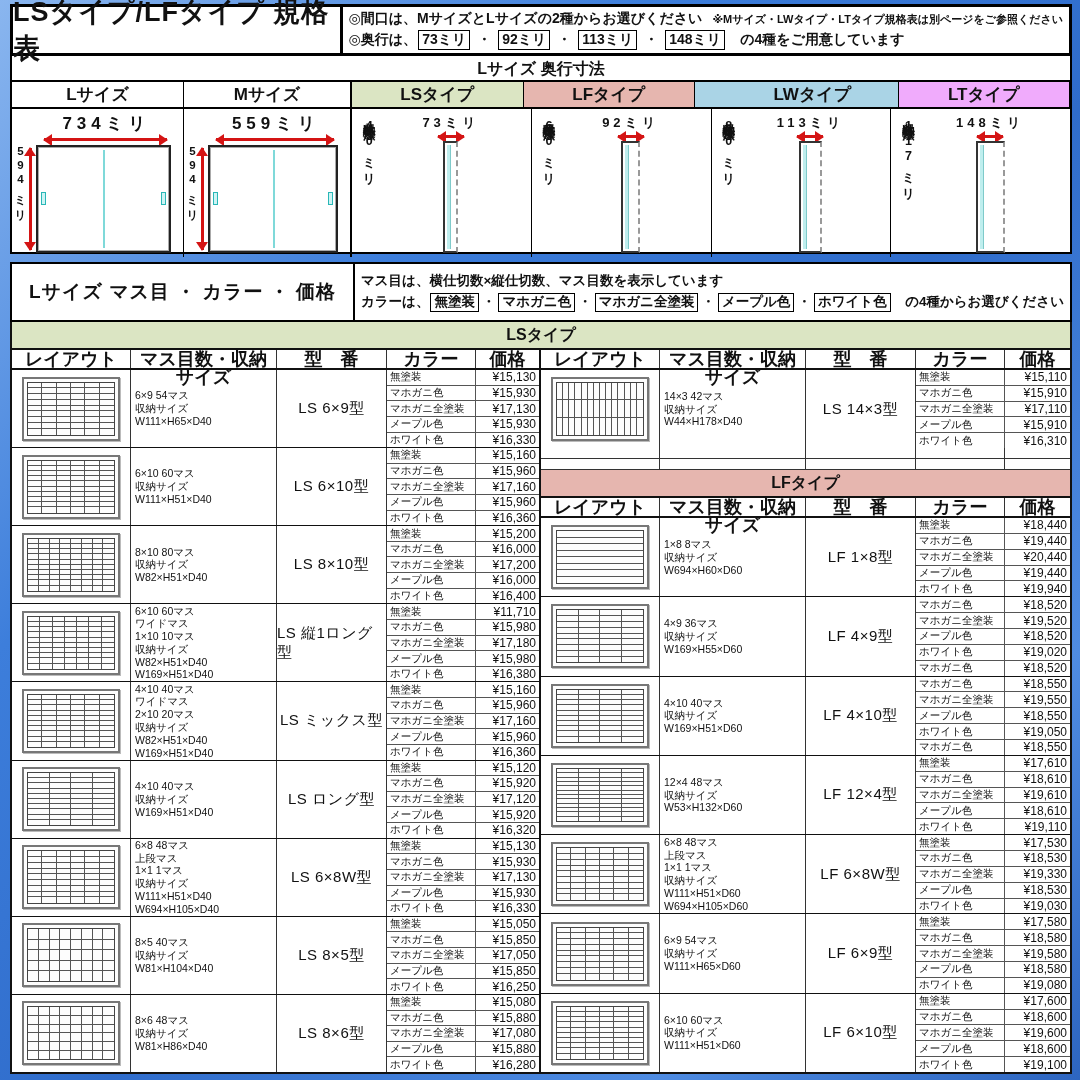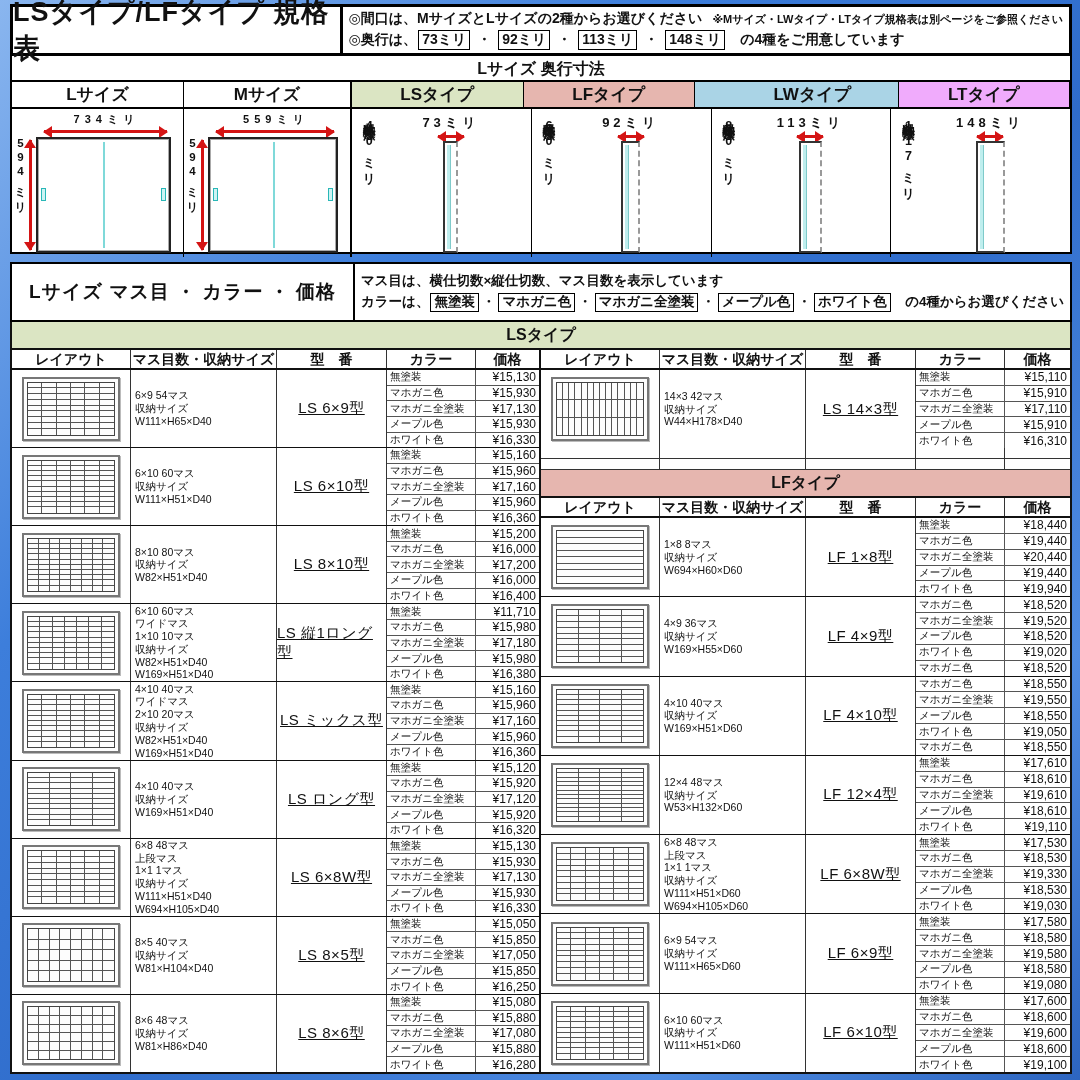--- a/index.html
+++ b/index.html
@@ -45,7 +45,7 @@
 
   
   .cab-fig { height:100%; display:flex; flex-direction:column; }
-  .wlabel { text-align:center; font-size:11px; font-weight:bold; letter-spacing:5px; margin-left:22px; }
+  .wlabel { text-align:center; font-size:17px; font-weight:bold; letter-spacing:5px; margin-left:22px; }
   .arrh-wrap { margin-left:28px; margin-right:8px; padding:3px 2px 2px; }
   .arr-h { position:relative; height:3px; background:#d41414; }
   .arr-h::before { content:""; position:absolute; left:-1px; top:-4.5px; border:6px solid transparent; border-left:0; border-right:9px solid #d41414; }

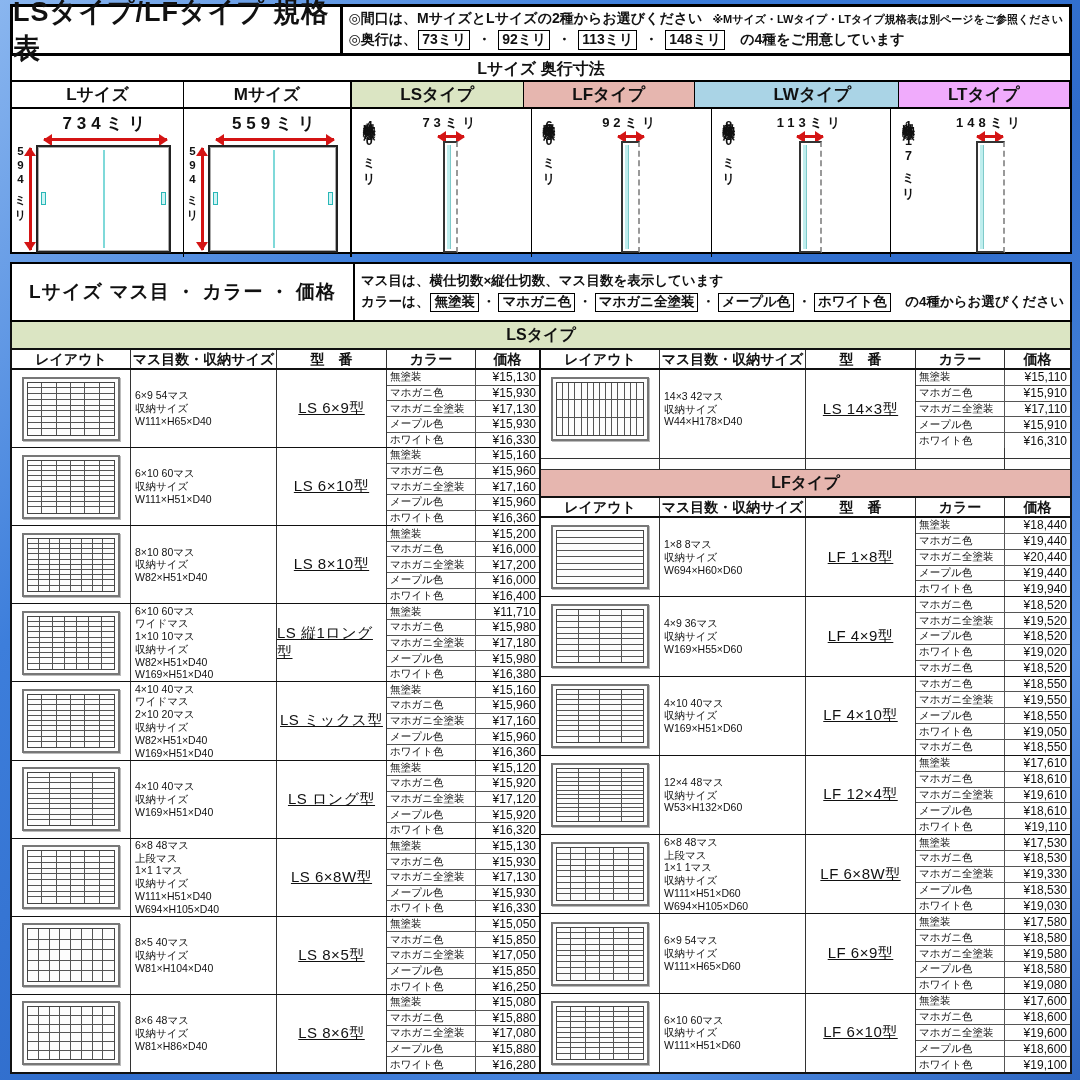--- a/index.html
+++ b/index.html
@@ -90,7 +90,7 @@
   .half.left { border-right:2px solid #111; }
 
   .thead { height:20px; flex:none; display:flex; border-bottom:2px solid #111; }
-  .thead > div { font-size:14px; font-weight:bold; text-align:center; line-height:18px; }
+  .thead > div { font-size:18px; font-weight:bold; text-align:center; line-height:18px; }
   .w-layout { width:118px; }
   .w-spec { width:146px; border-left:1.5px solid #333; }
   .w-model { width:110px; border-left:1.5px solid #333; }

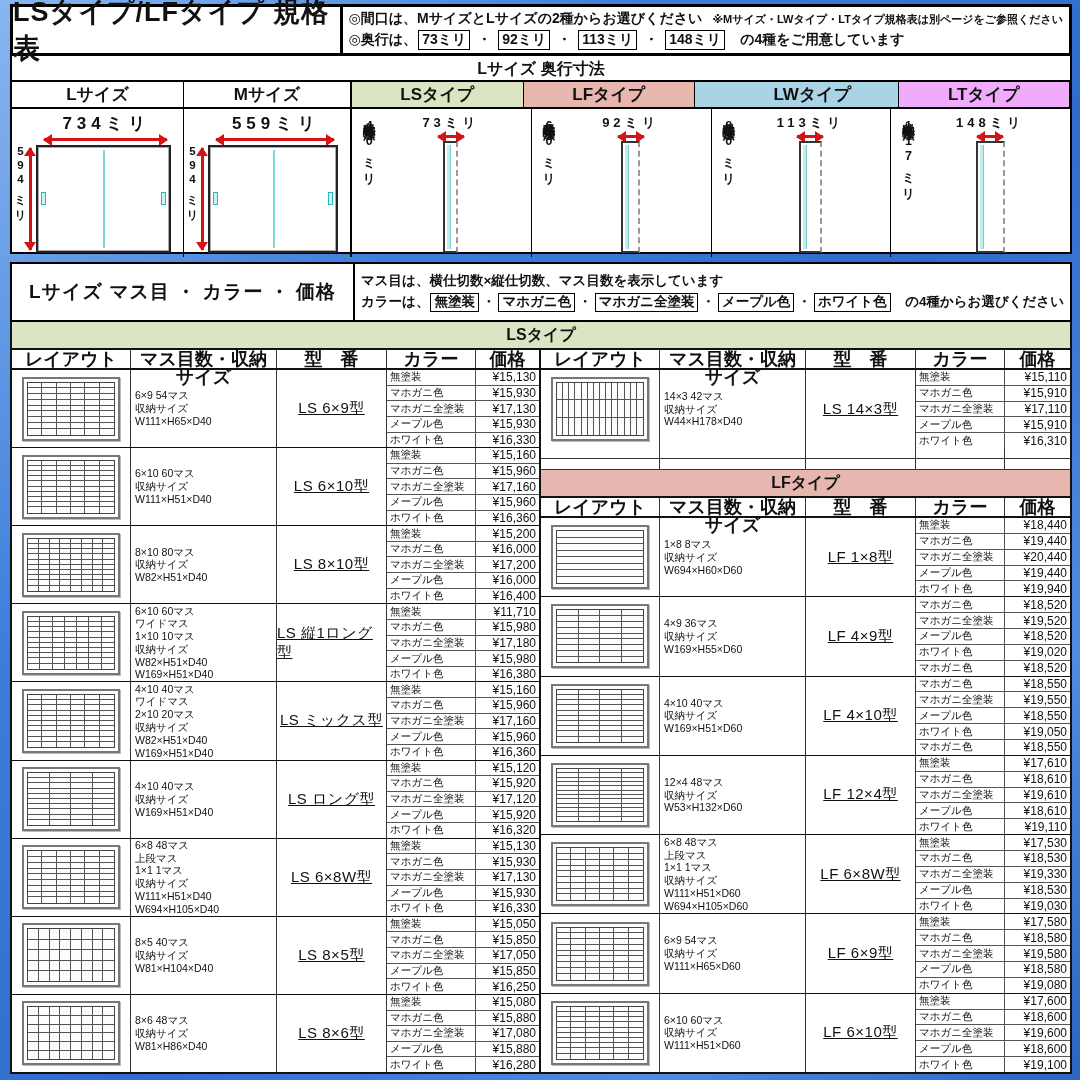--- a/index.html
+++ b/index.html
@@ -106,7 +106,7 @@
   .c-spec { width:146px; border-left:1.5px solid #333; padding:2px 4px; display:flex; flex-direction:column; justify-content:center; }
   .spec-line { font-size:10.5px; line-height:1.22; white-space:nowrap; }
   .c-model { width:110px; border-left:1.5px solid #333; display:flex; align-items:center; justify-content:center;
-             font-size:15px; letter-spacing:0.5px;text-decoration:underline; }
+             font-size:15px; letter-spacing:0.5px; }
   .c-prices { flex:1; border-left:1.5px solid #333; display:flex; flex-direction:column; }
   .prow { flex:1; display:flex; border-bottom:1px solid #555; min-height:0; }
   .prow:last-child { border-bottom:none; }

